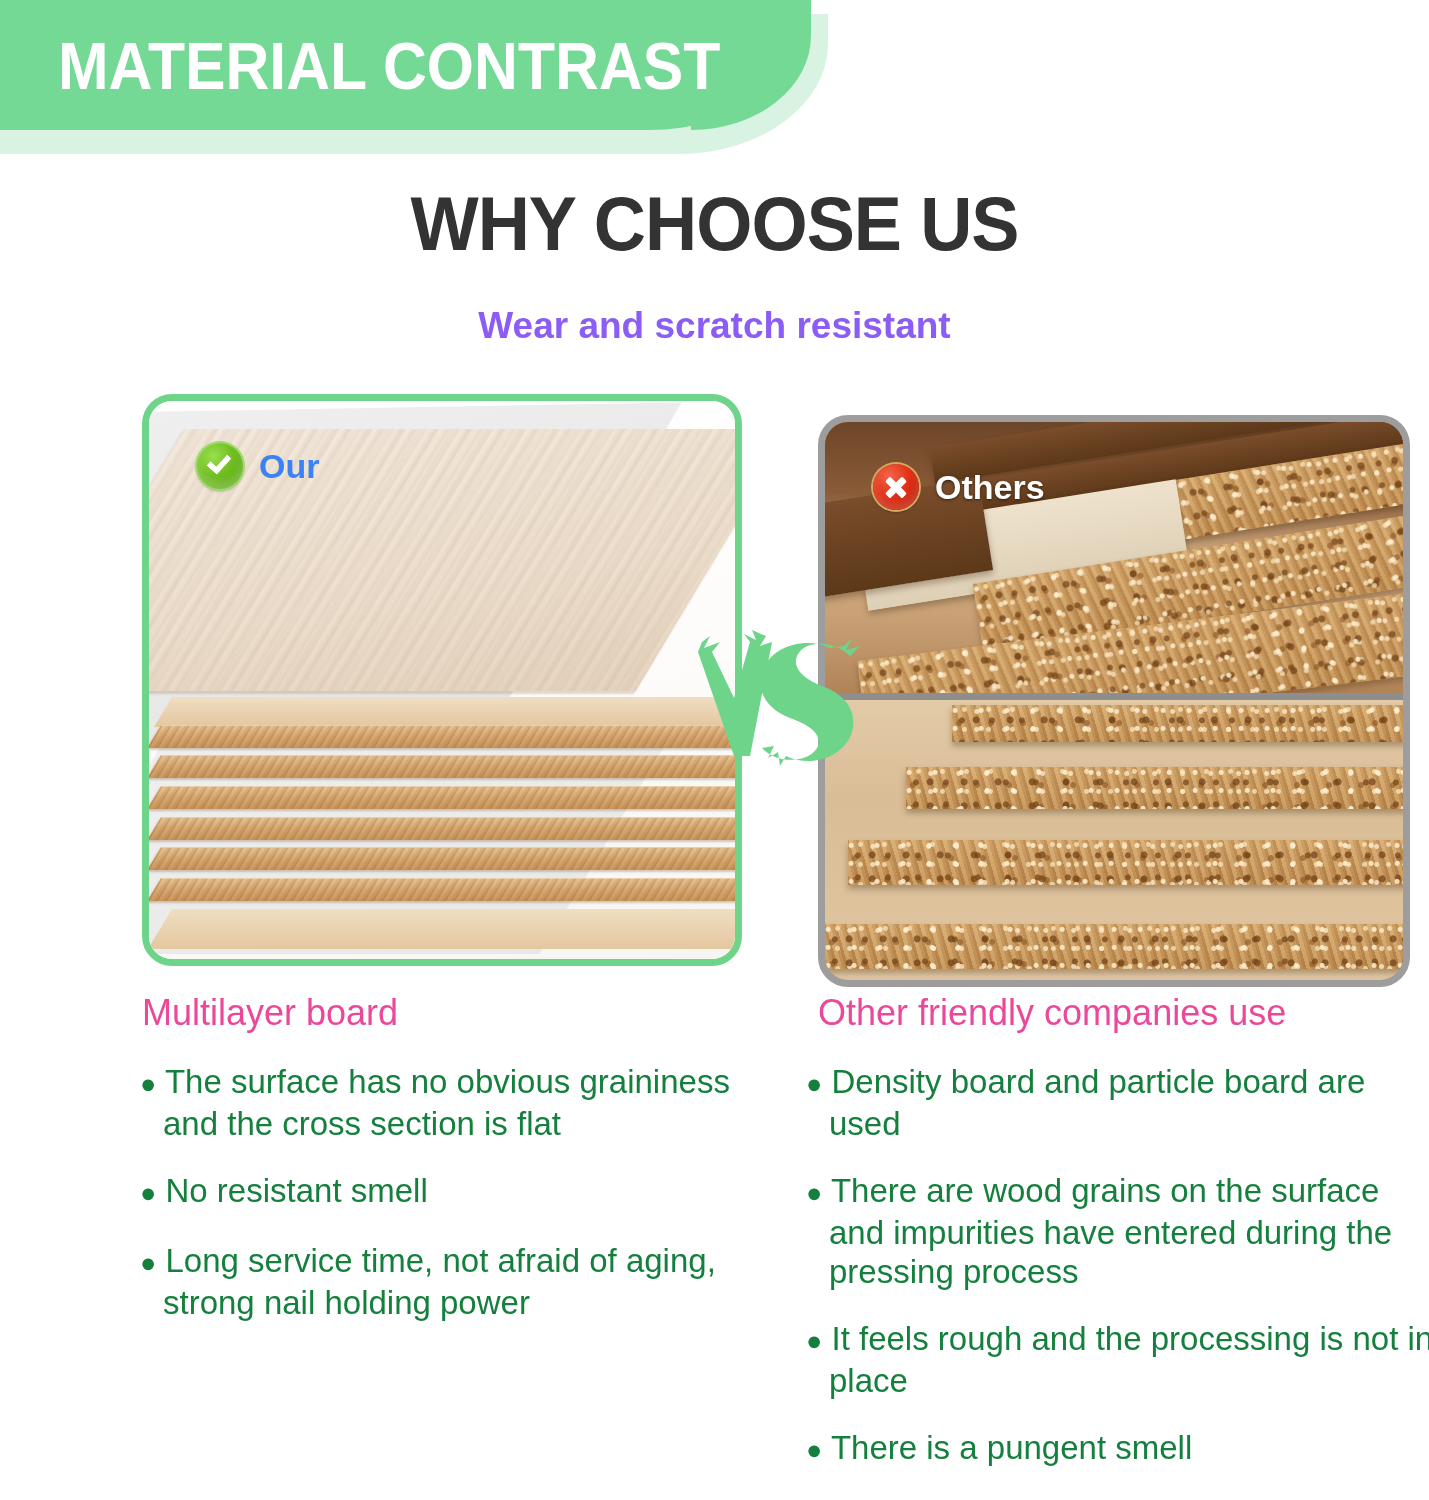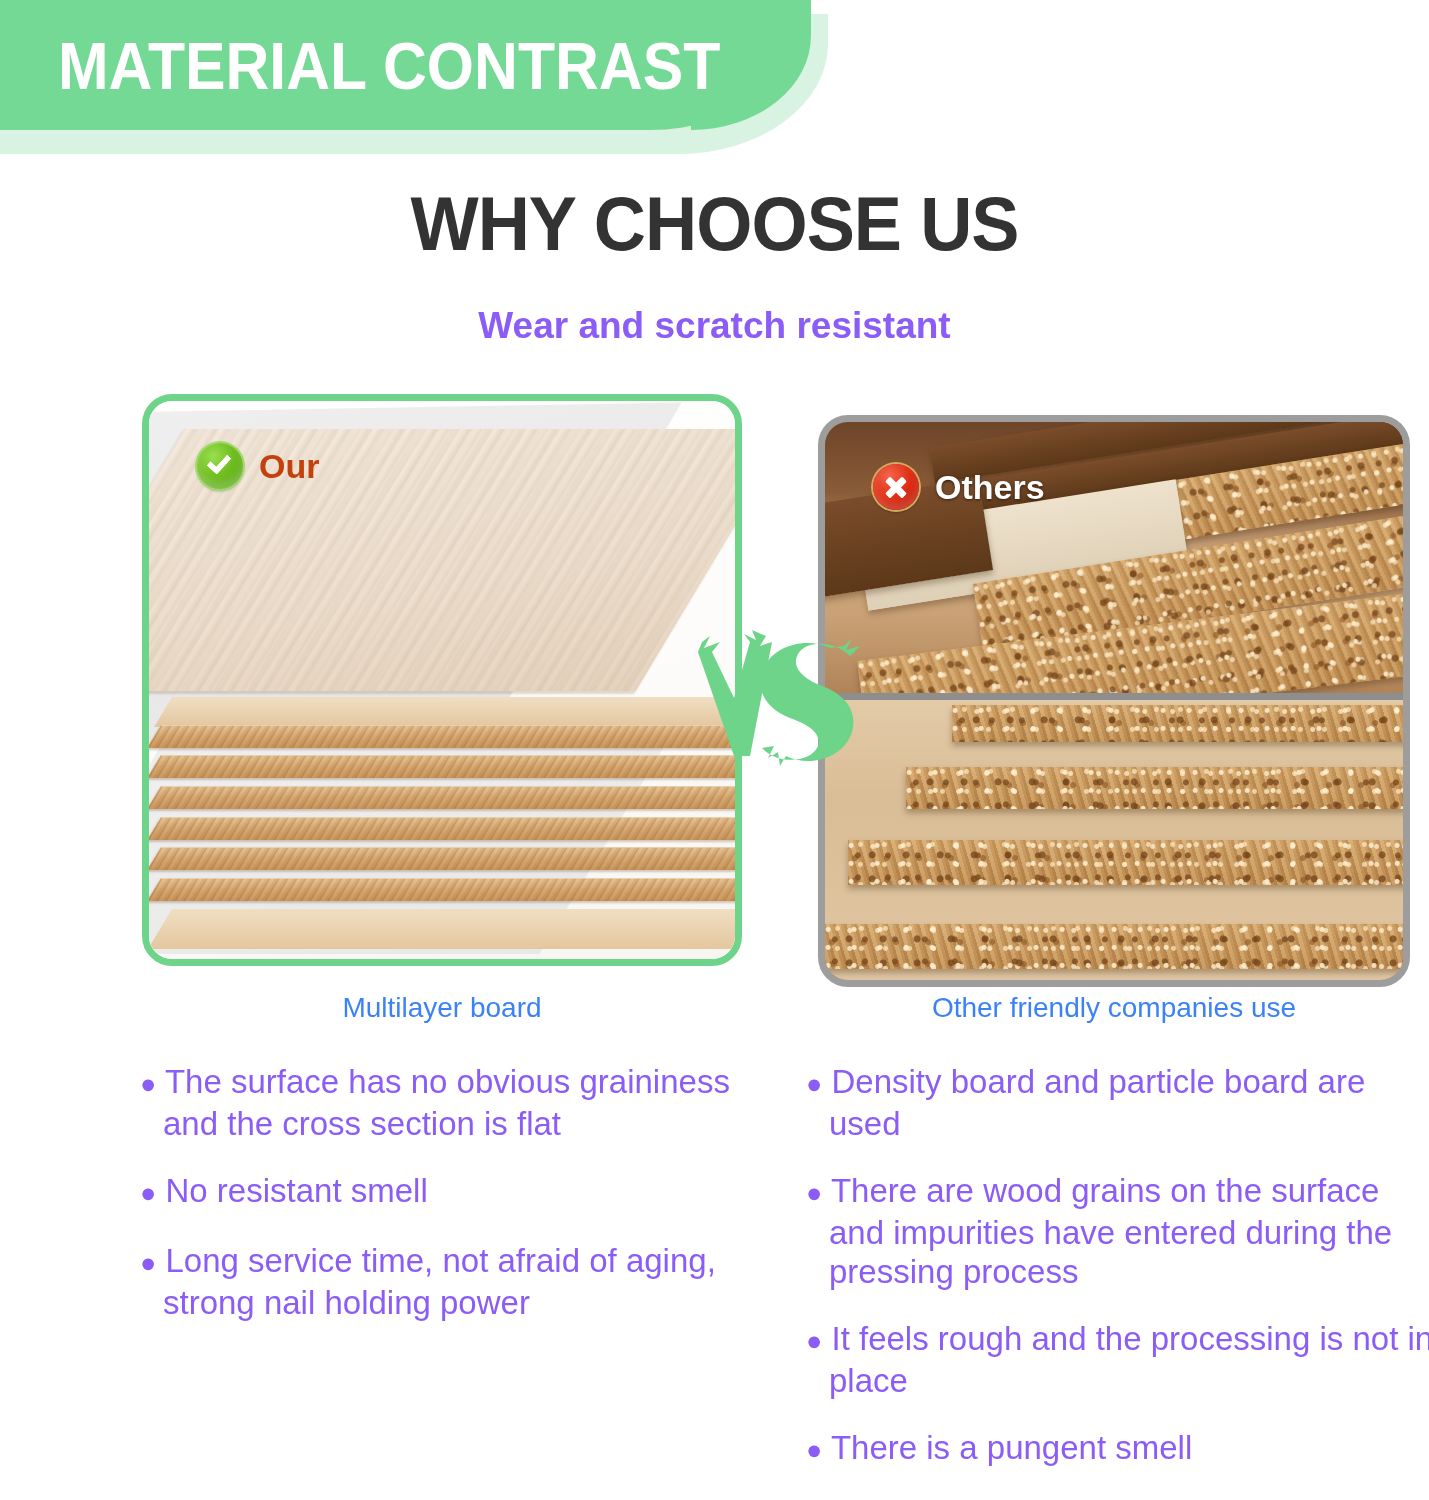--- a/index.html
+++ b/index.html
@@ -155,7 +155,7 @@
   }
   .badge-no::before{transform:rotate(45deg);}
   .badge-no::after{transform:rotate(-45deg);}
-  .badge-label-our{font-size:34px;font-weight:bold;color:#c2410c;}
+  .badge-label-our{font-size:34px;font-weight:bold;color:#3b82f6;}
   .badge-label-others{font-size:34px;font-weight:bold;color:#ffffff;text-shadow:0 1px 3px rgba(0,0,0,.55);}
 
   

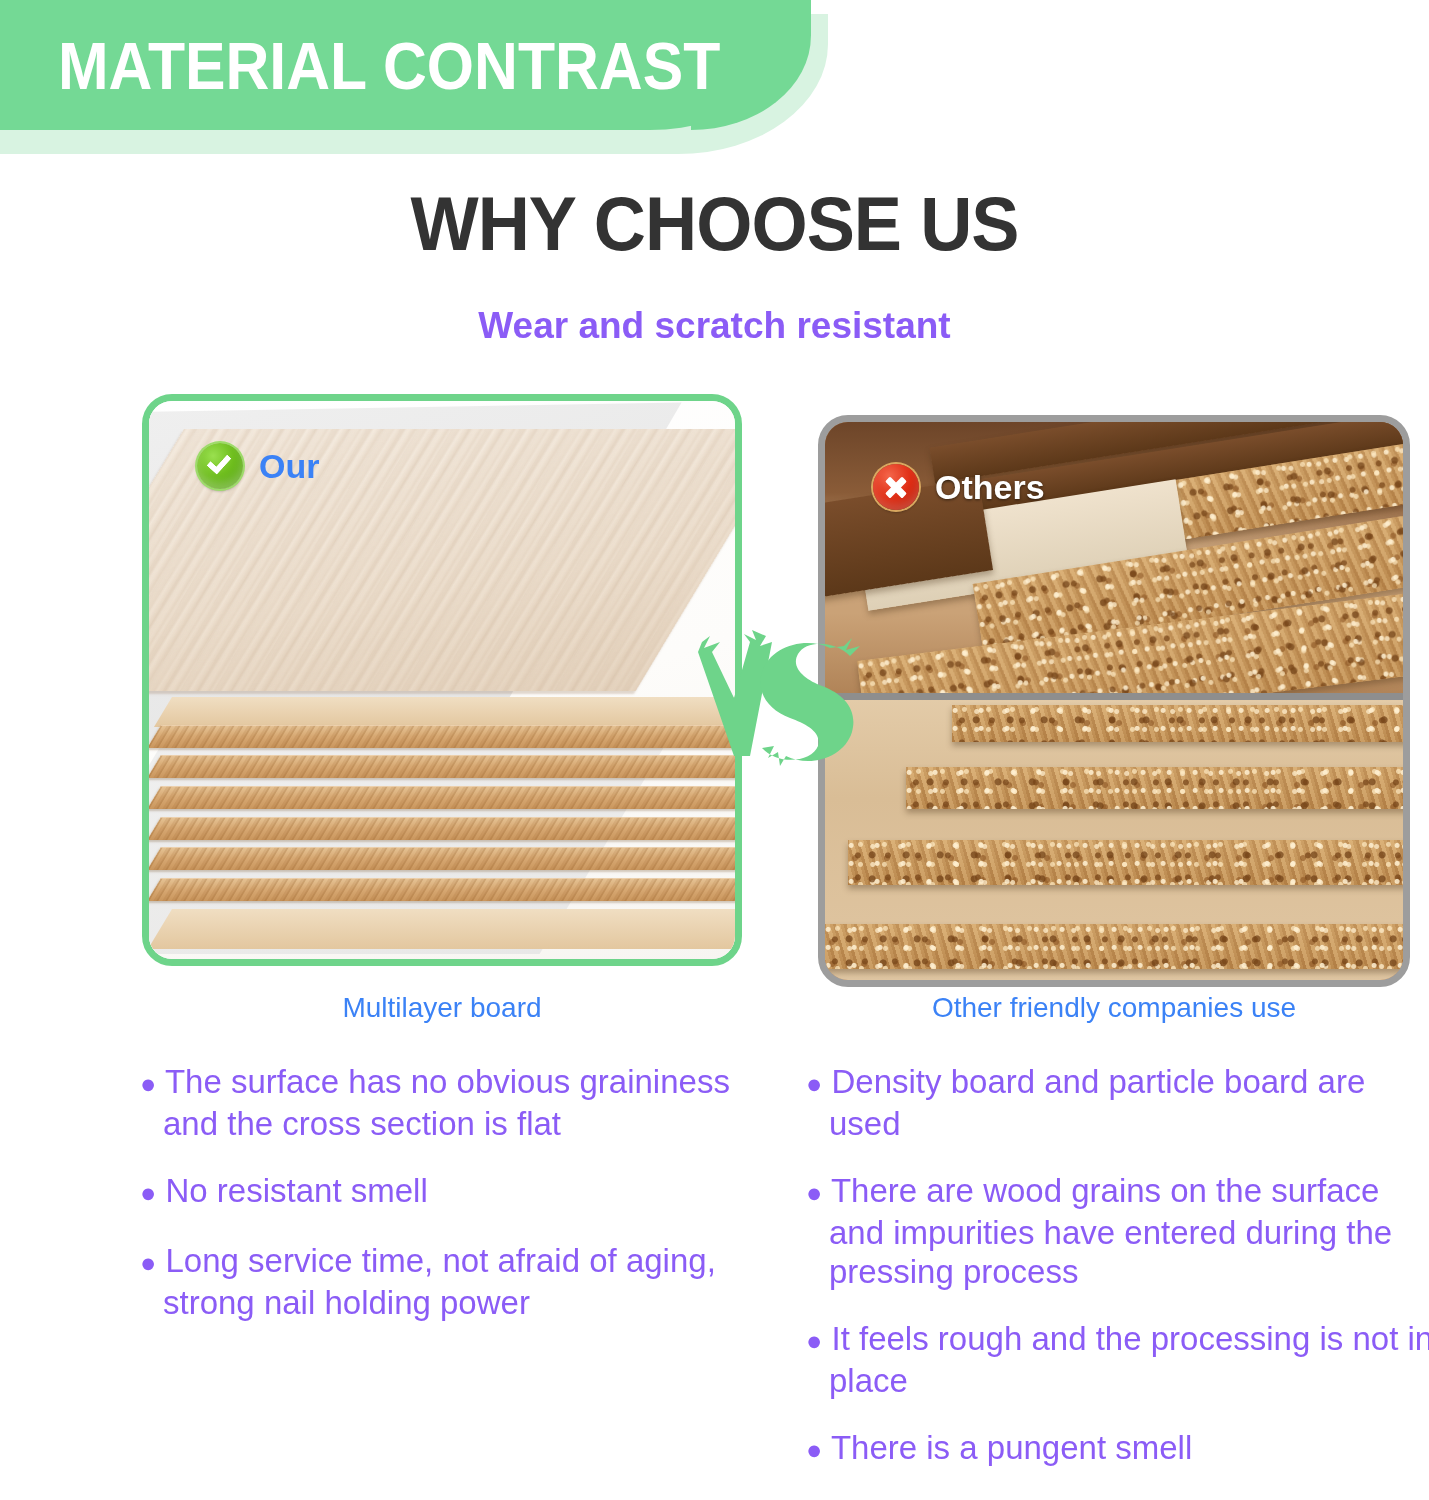--- a/index.html
+++ b/index.html
@@ -165,7 +165,7 @@
   }
 
   
-  .caption{position:absolute;top:992px;font-size:28px;color:#3b82f6;text-align:center;}
+  .caption{position:absolute;top:992px;font-size:36px;color:#ec4899;text-align:left;}
   .cap-left{left:142px;width:600px;}
   .cap-right{left:818px;width:592px;}
 

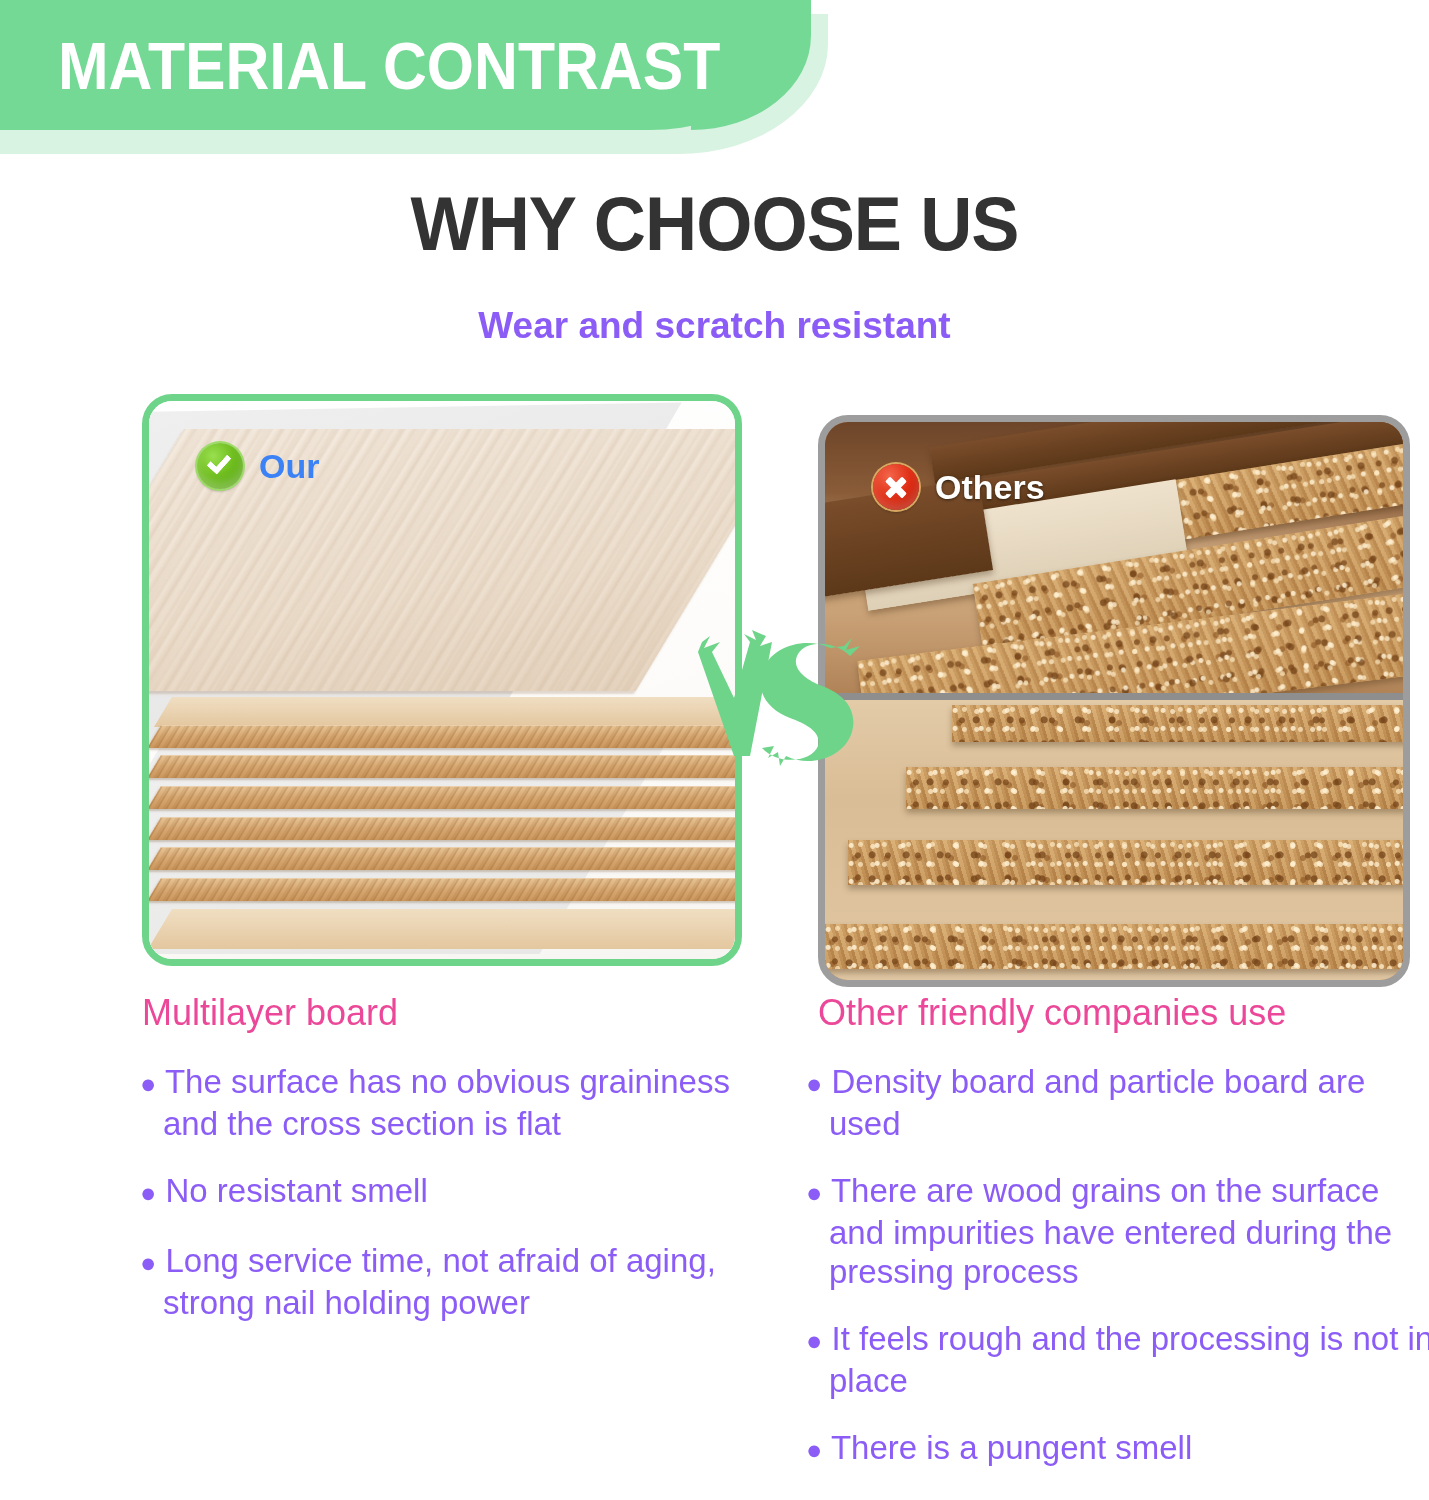--- a/index.html
+++ b/index.html
@@ -173,7 +173,7 @@
   .bl-left{left:140px;width:648px;}
   .bl-right{left:806px;width:630px;}
   .bullet{
-    font-size:33px;line-height:39px;color:#8b5cf6;margin-bottom:28px;
+    font-size:33px;line-height:39px;color:#15803d;margin-bottom:28px;
     text-indent:-23px;padding-left:23px;
   }
   .bullet .dot{font-size:27px;}

